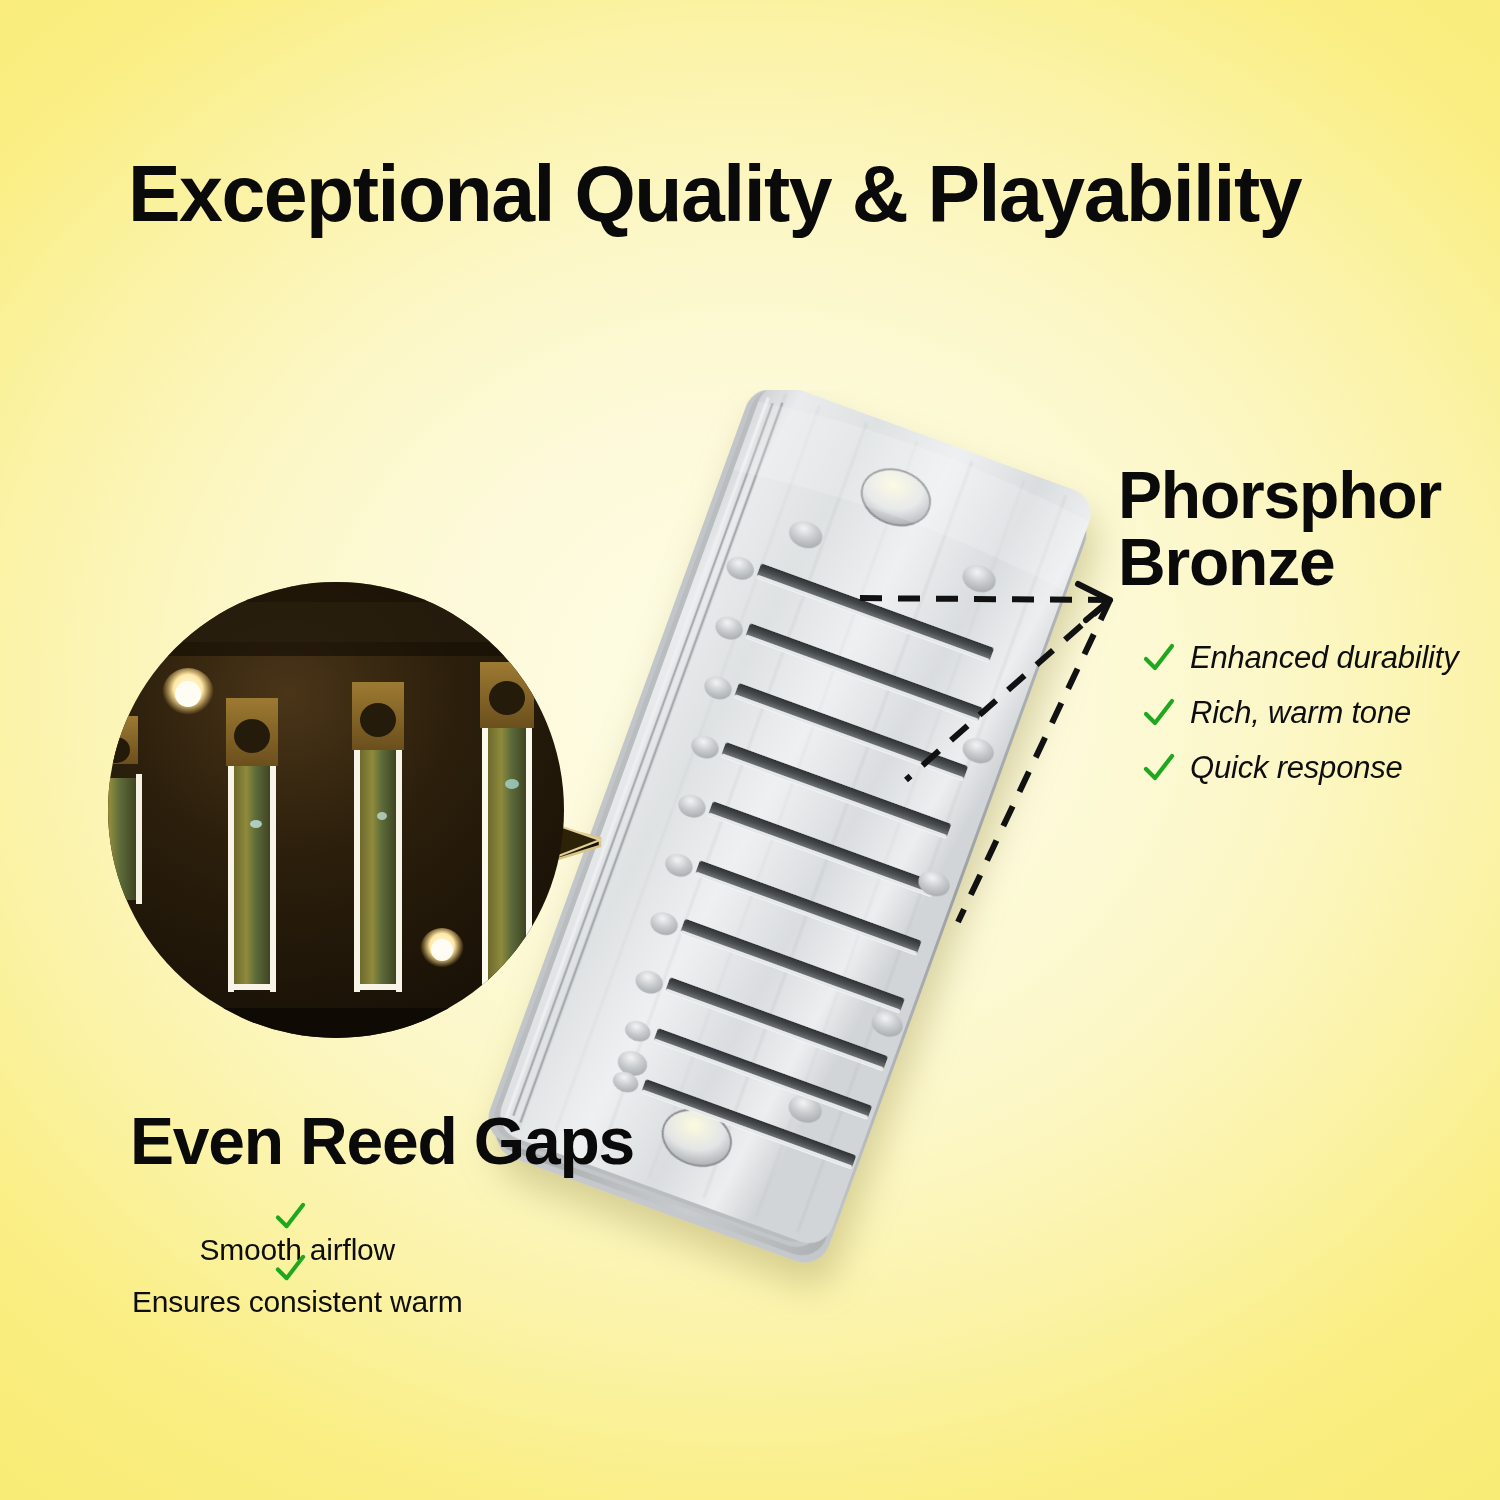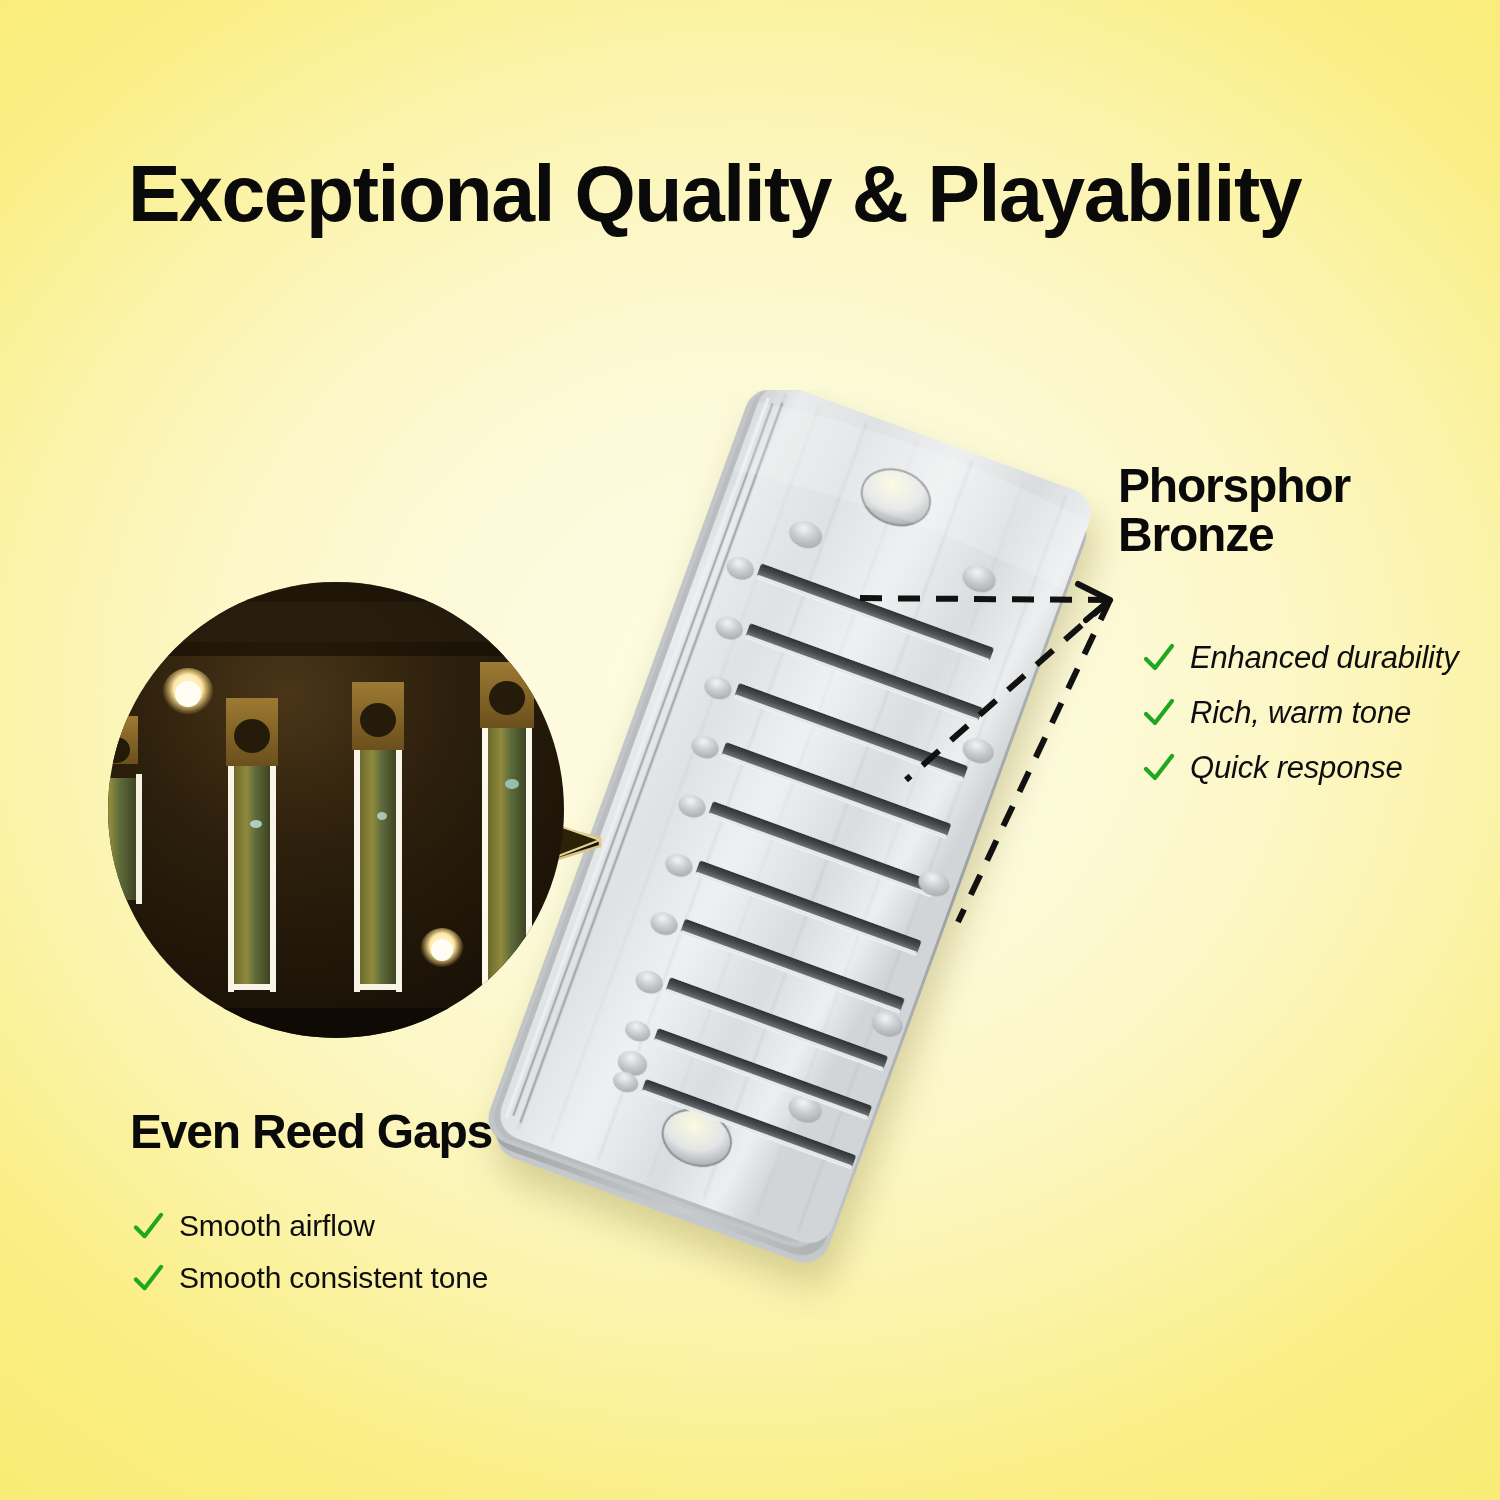--- a/index.html
+++ b/index.html
@@ -38,7 +38,7 @@
   }
   .h-sec {
     position:absolute;
-    font-size:48px;
+    font-size:66px;
     font-weight:bold;
     letter-spacing:-1.2px;
     color:#0a0a0a;

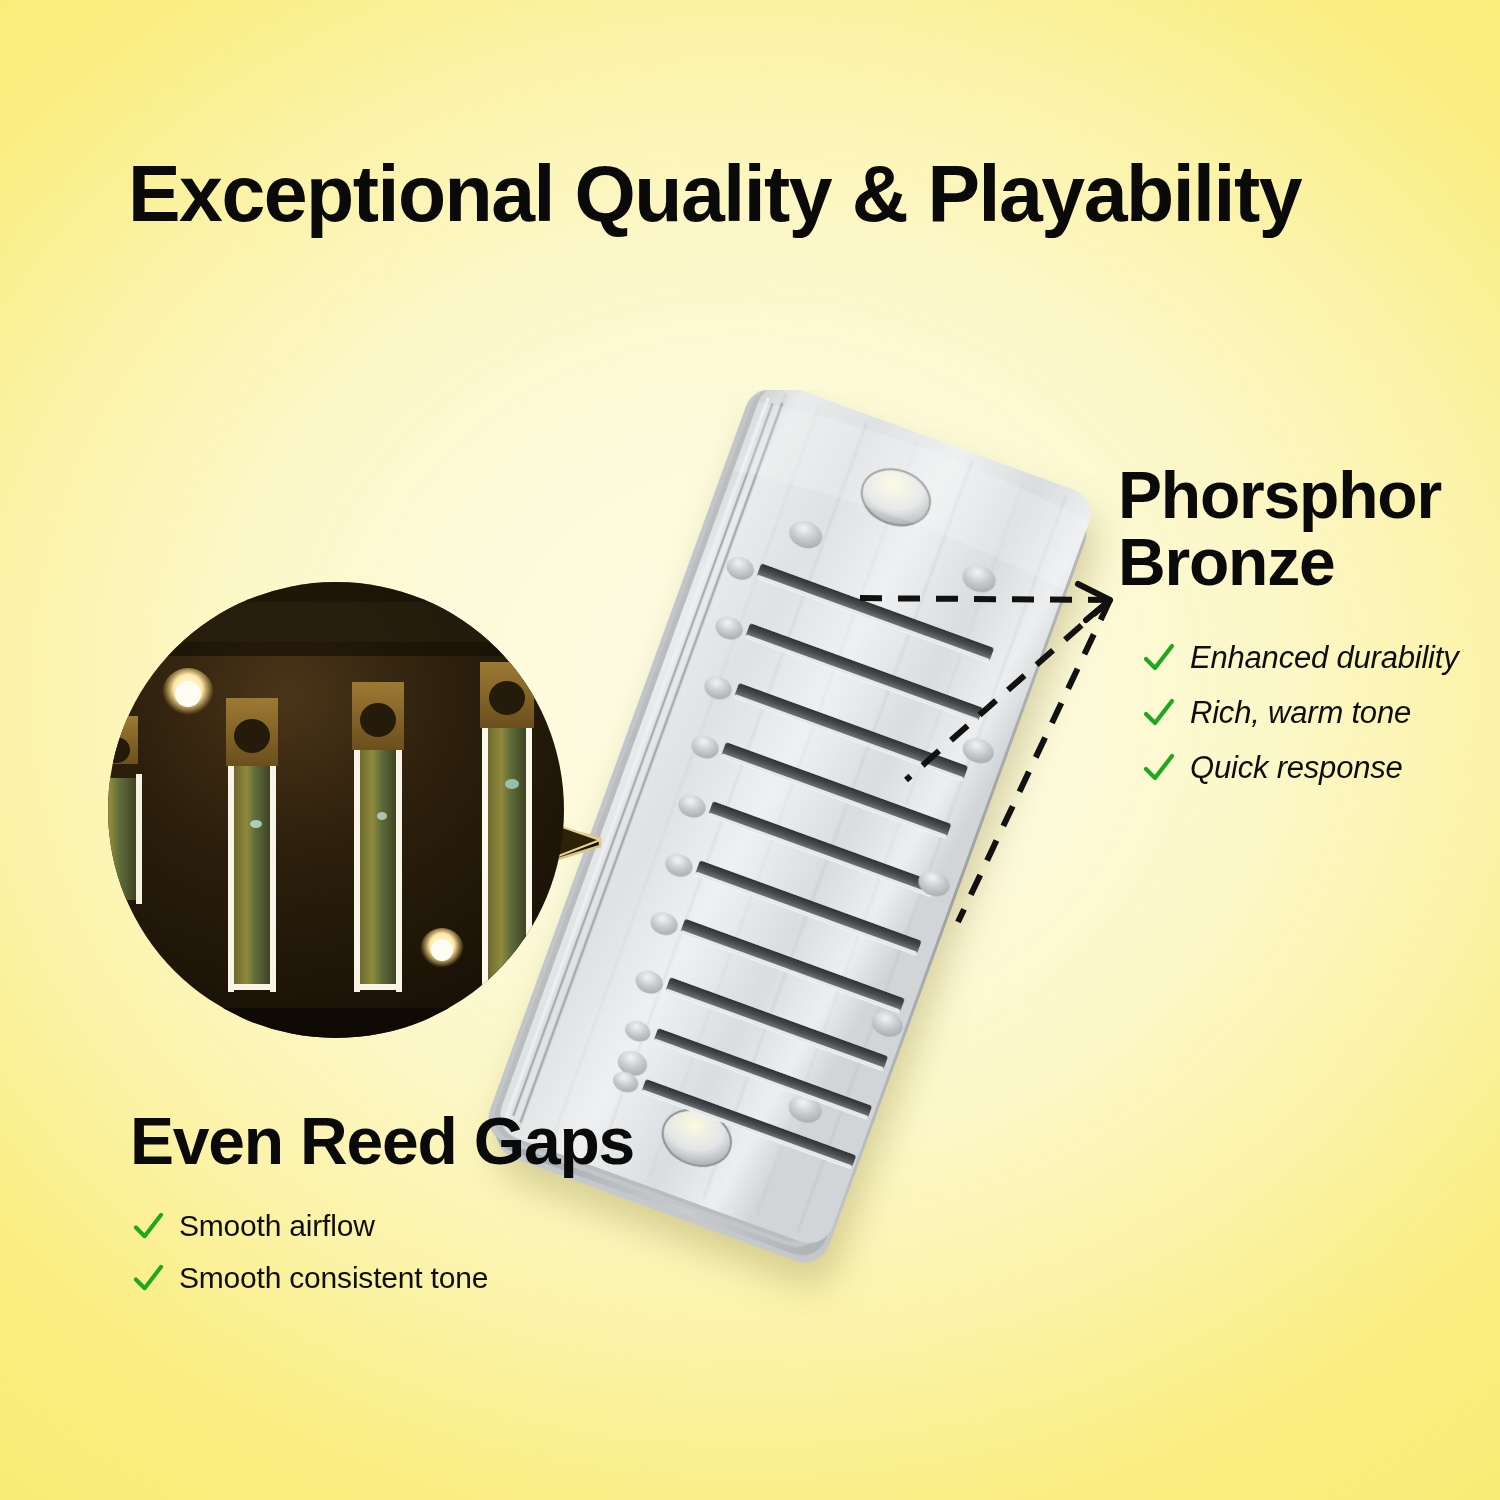--- a/index.html
+++ b/index.html
@@ -60,7 +60,7 @@
   #list-bronze .btxt { font-size:31px; letter-spacing:-.2px; }
 
   #list-reed { left:132px; top:1200px; }
-  #list-reed .brow { height:52px; }
+  #list-reed .brow { height:52px;flex-direction:column; }
   #list-reed .btxt { font-size:30px; letter-spacing:-.2px; }
 
   .tick { flex:0 0 auto; margin-right:14px; display:block; }

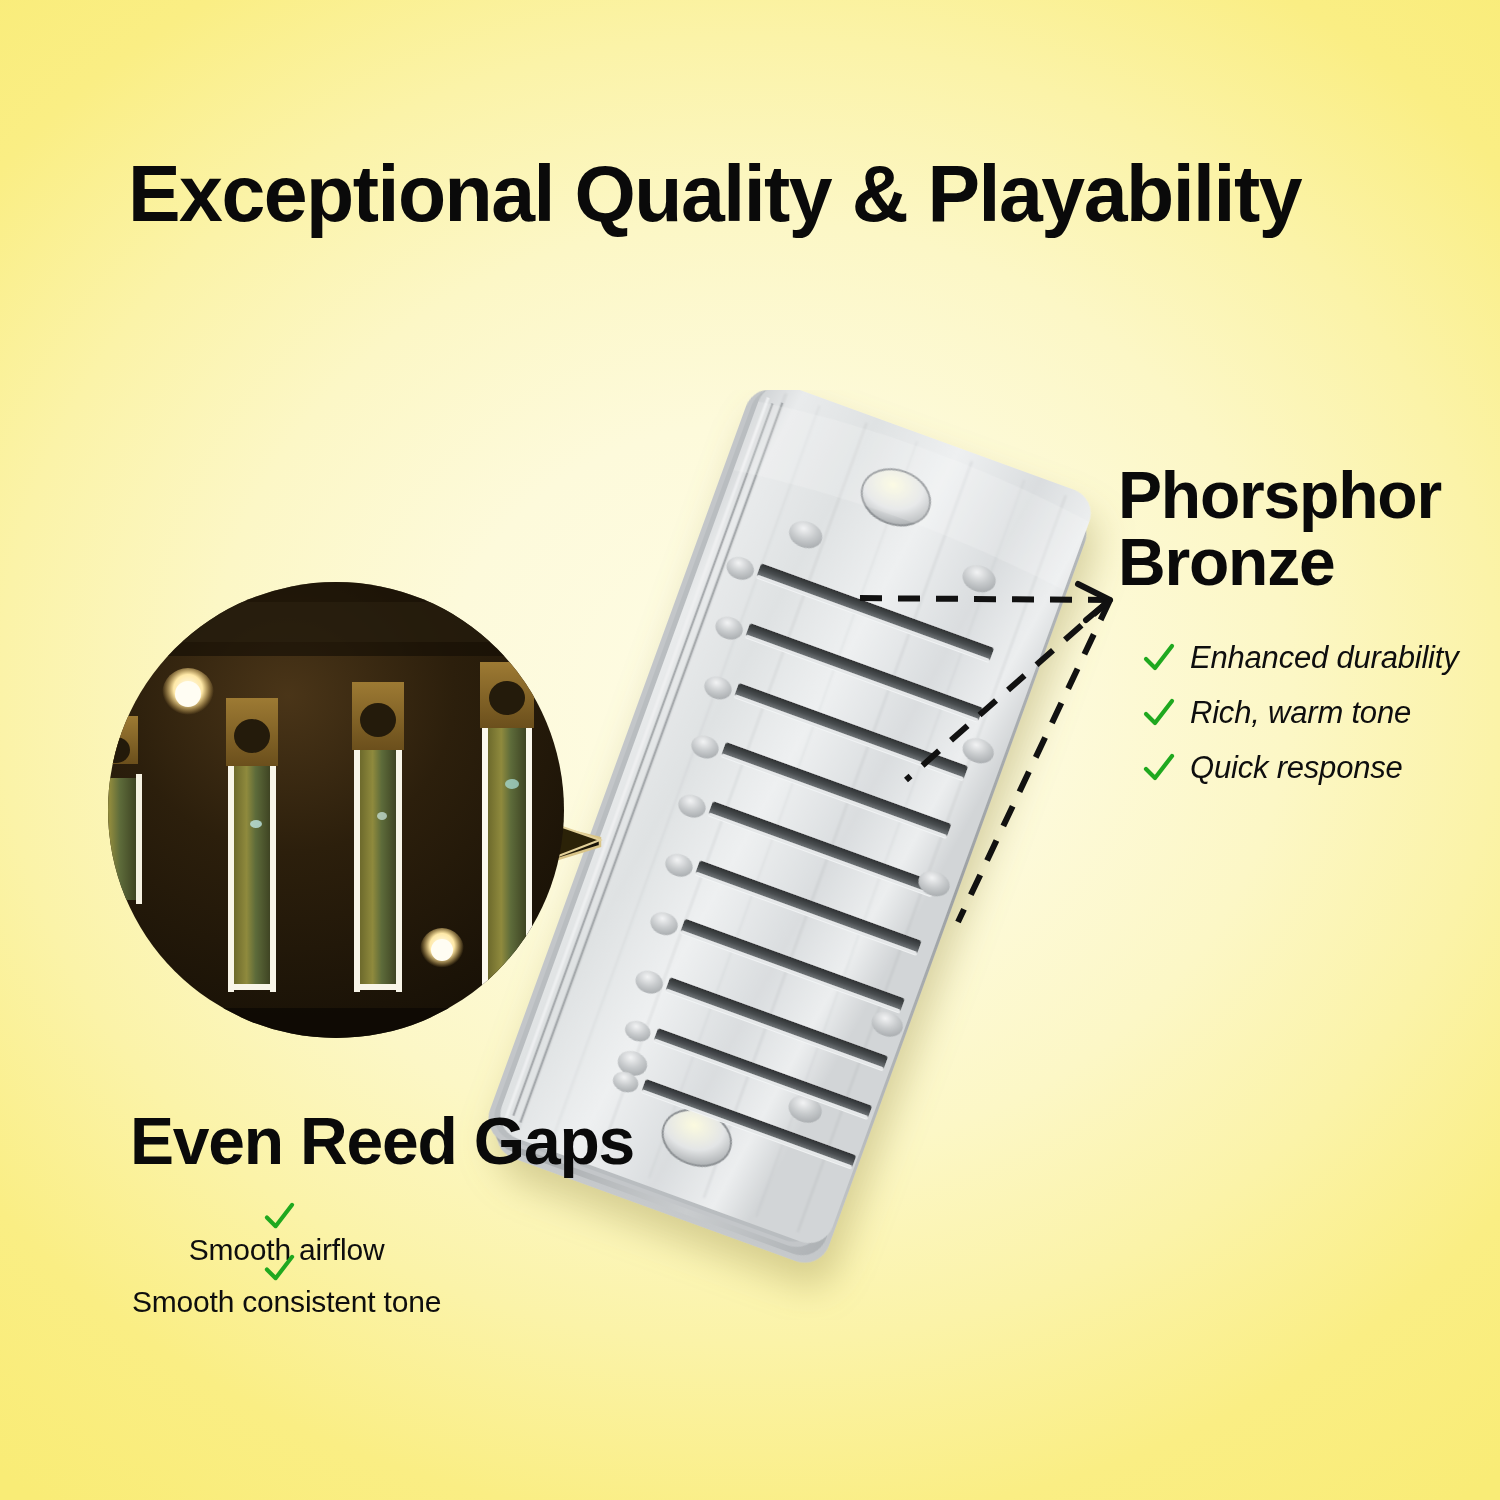--- a/index.html
+++ b/index.html
@@ -394,7 +394,7 @@
     <svg class="tick" width="33" height="33" viewBox="0 0 34 34">
       <path d="M4,18 L13,27 L30,5" stroke="#1fa81f" stroke-width="4.2" fill="none" stroke-linecap="round" stroke-linejoin="round"></path>
     </svg>
-    <span class="btxt">Smooth consistent tone</span>
+    <span class="btxt">Ensures consistent warm</span>
   </div>
 </div>
 

